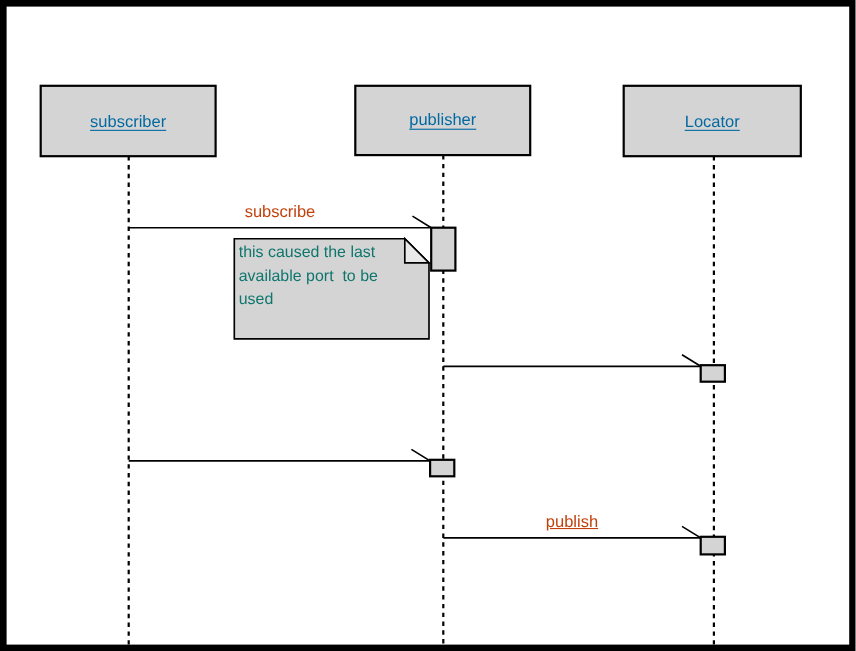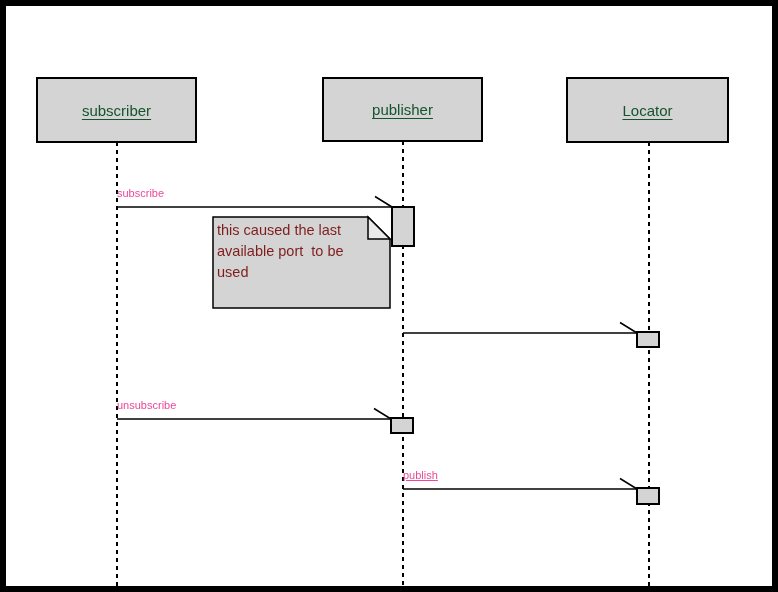--- a/index.html
+++ b/index.html
@@ -29,7 +29,7 @@
   .actor-label{
     position:absolute;
     display:flex;align-items:center;justify-content:center;
-    color:#14532d;
+    color:#0369a1;
     font-size:15px;
     text-decoration:underline;
     text-underline-offset:3px;

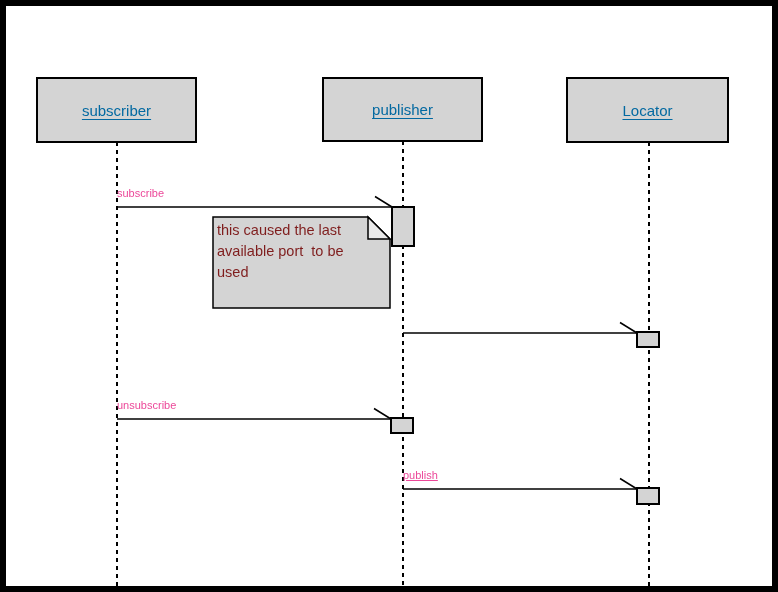--- a/index.html
+++ b/index.html
@@ -20,10 +20,10 @@
   svg.canvas{position:absolute;left:0;top:0;}
   .label{
     position:absolute;
-    color:#ec4899;
-    font-size:11px;
+    color:#c2410c;
+    font-size:15px;
     line-height:18px;
-    text-align:left;
+    text-align:center;
     white-space:nowrap;
   }
   .actor-label{

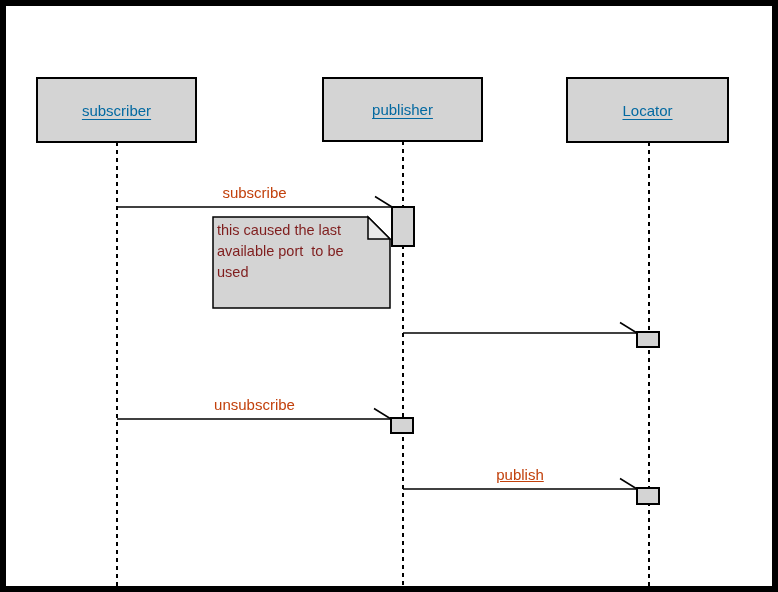--- a/index.html
+++ b/index.html
@@ -37,7 +37,7 @@
   .note-text{
     position:absolute;
     left:217px;top:220px;width:168px;
-    color:#7f1d1d;
+    color:#0f766e;
     font-size:14.5px;
     line-height:21px;
     white-space:pre-wrap;

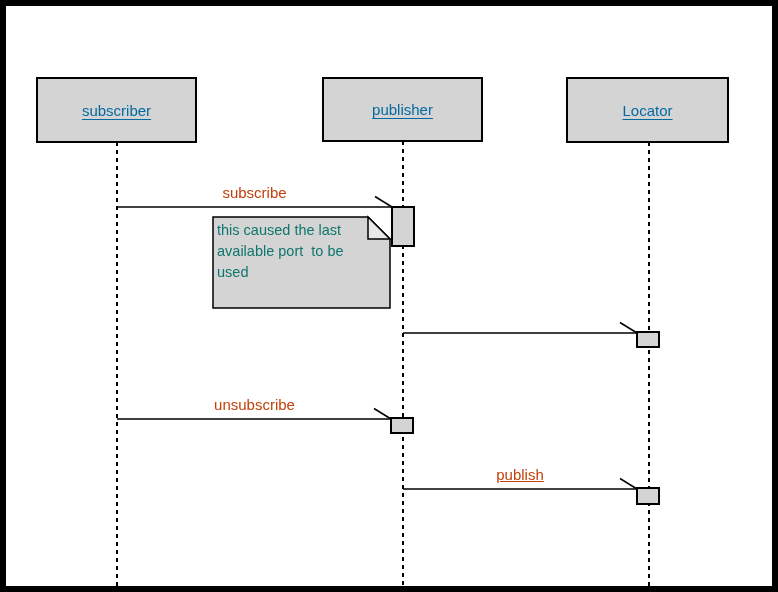--- a/index.html
+++ b/index.html
@@ -95,7 +95,6 @@
   <div class="actor-label" style="left:567px;top:78px;width:161px;height:64px;">Locator</div>
 
   <div class="label" style="left:117px;top:184px;width:275px;">subscribe</div>
-  <div class="label" style="left:117px;top:396px;width:275px;">unsubscribe</div>
   <div class="label" style="left:403px;top:466px;width:234px;text-decoration:underline;">publish</div>
 
   <div class="note-text">this caused the last

